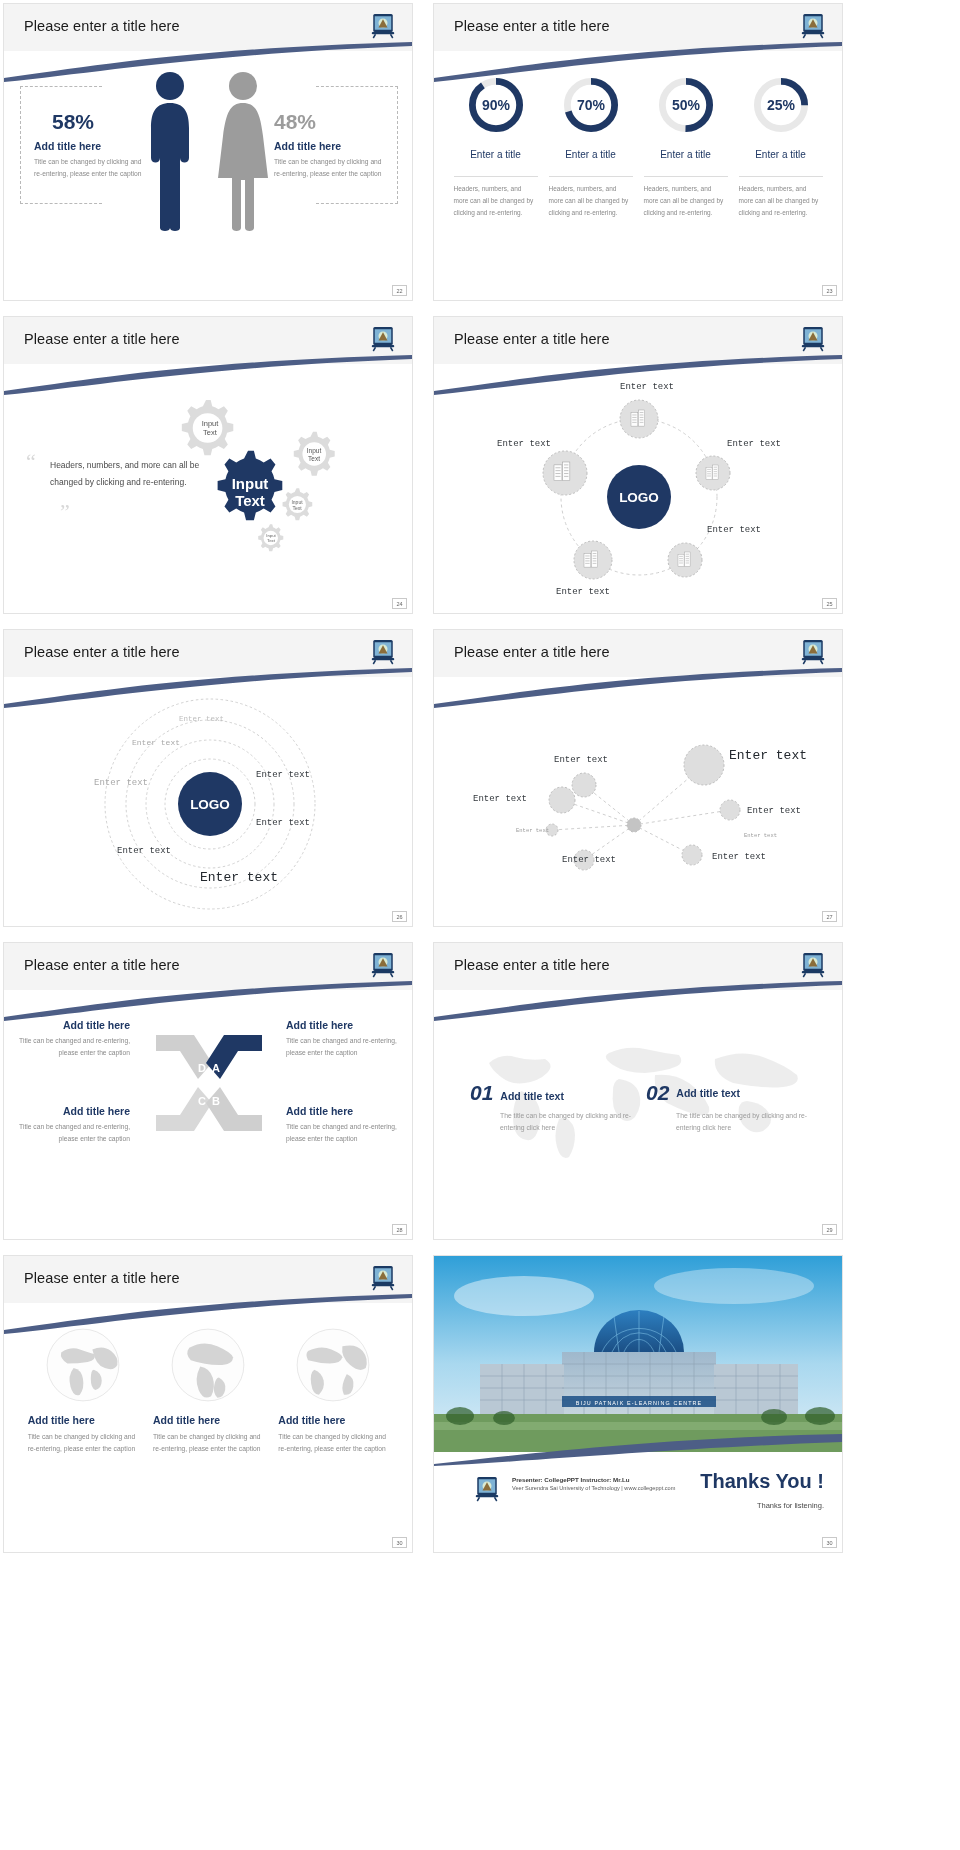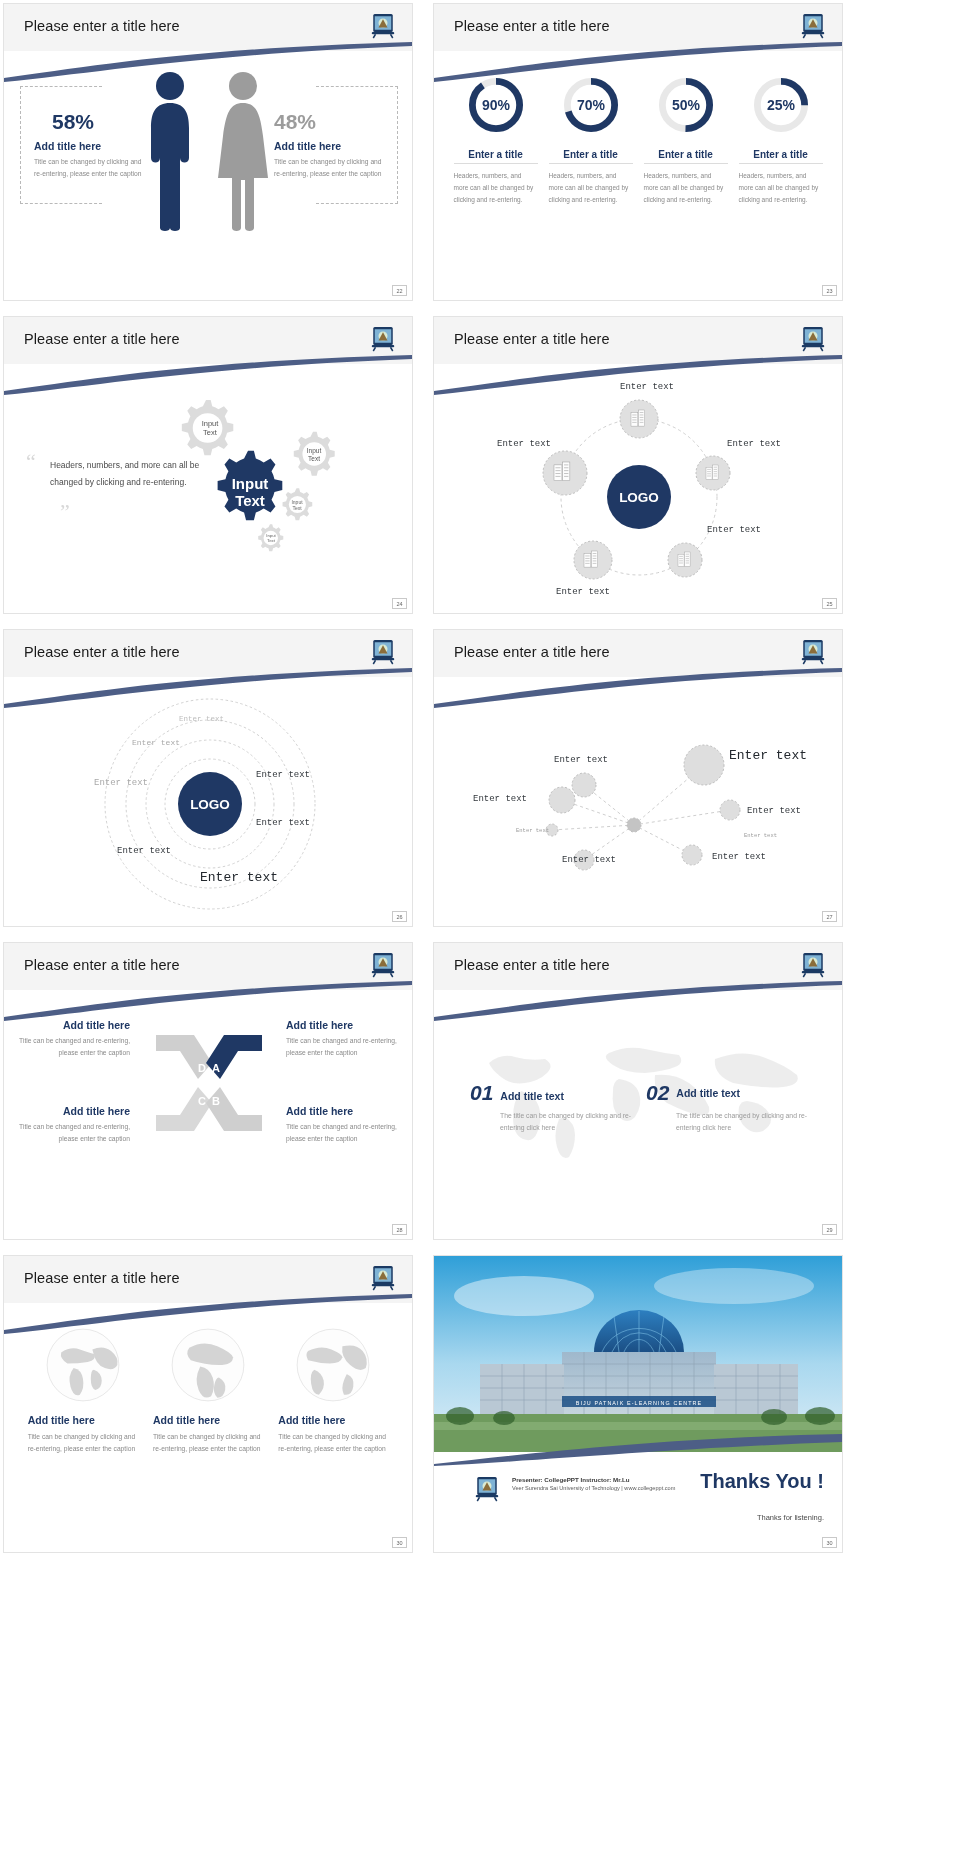--- a/index.html
+++ b/index.html
@@ -62,8 +62,8 @@
   
   .donutrow { display:flex; justify-content:space-around; padding:10px 14px 0; }
   .dcell { width:84px; text-align:center; }
-  .dtitle { font-size:10px; font-weight:bold; color:#1f3864; margin-top:9px;
-            padding-bottom:3px; border-bottom:1px solid #dcdcdc; }
+  .dtitle { font-size:10px; font-weight:normal; color:#1f3864; margin-top:9px;
+            padding-bottom:16px; border-bottom:1px solid #dcdcdc; }
   .dtext { font-size:6.5px; color:#8a8a8a; line-height:1.85; margin-top:6px; text-align:left;}
 
   

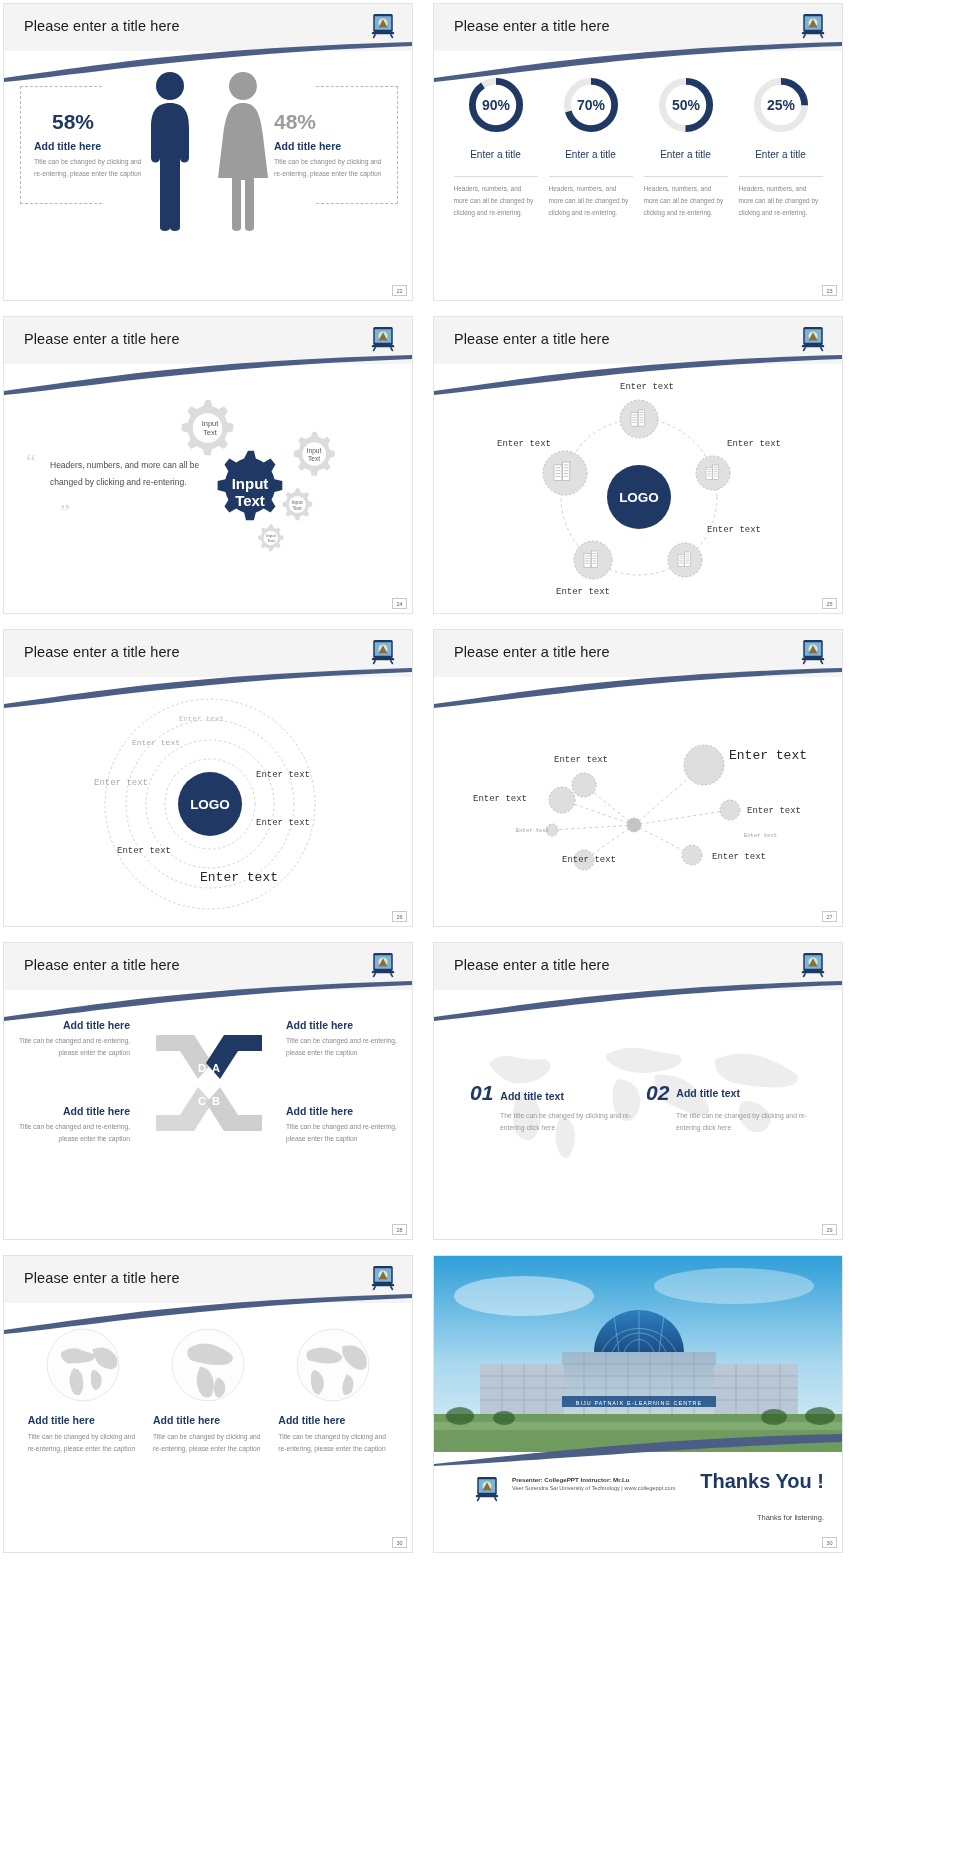--- a/index.html
+++ b/index.html
@@ -89,7 +89,7 @@
   .ftxt1 { font-size:6.2px; font-weight:bold; color:#3a3a3a; }
   .ftxt2 { font-size:5.6px; color:#5a5a5a; margin-top:2px; }
   .thanks { font-size:20px; font-weight:bold; color:#1f3864; }
-  .thanks-sub { font-size:7.5px; color:#4a4a4a; margin-top:20px;text-align:right; }
+  .thanks-sub { font-size:7.5px; color:#4a4a4a; margin-top:8px;text-align:right; }
 </style>
 </head>
 <body>

